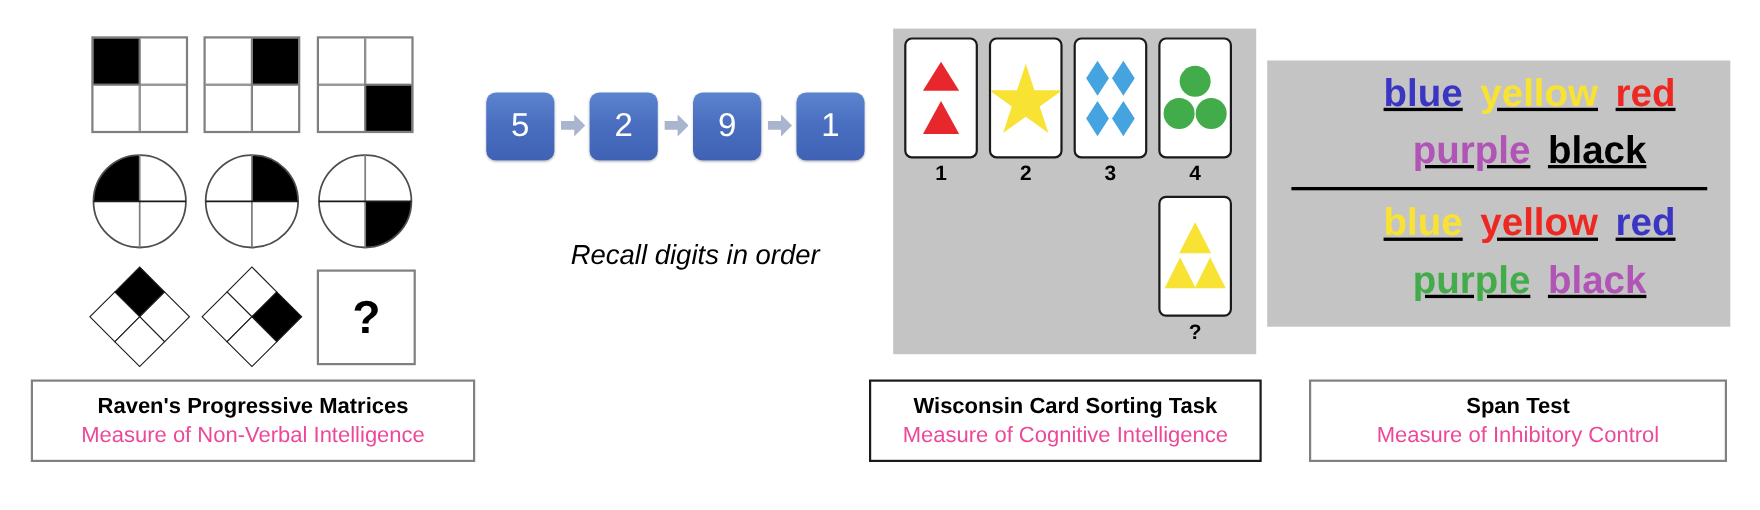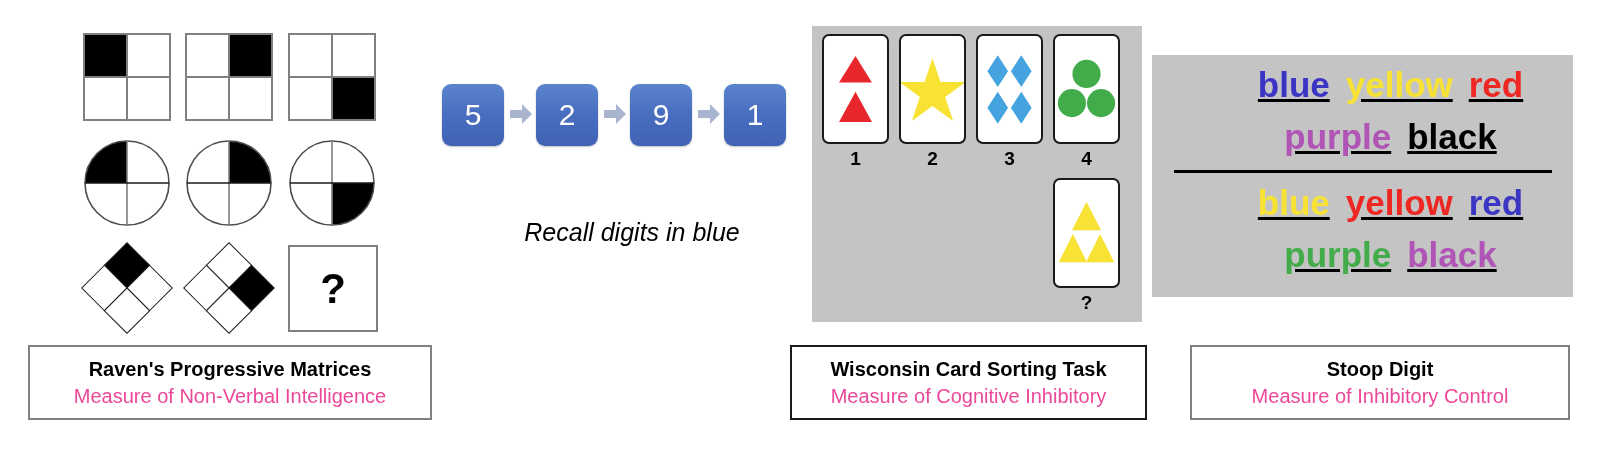--- a/index.html
+++ b/index.html
@@ -175,7 +175,7 @@
       <span>1</span>
     </div>
 
-    <div class="recall-text">Recall digits in blue</div>
+    <div class="recall-text">Recall digits in order</div>
   </div>
 
   <div class="abs" id="wcst-panel">

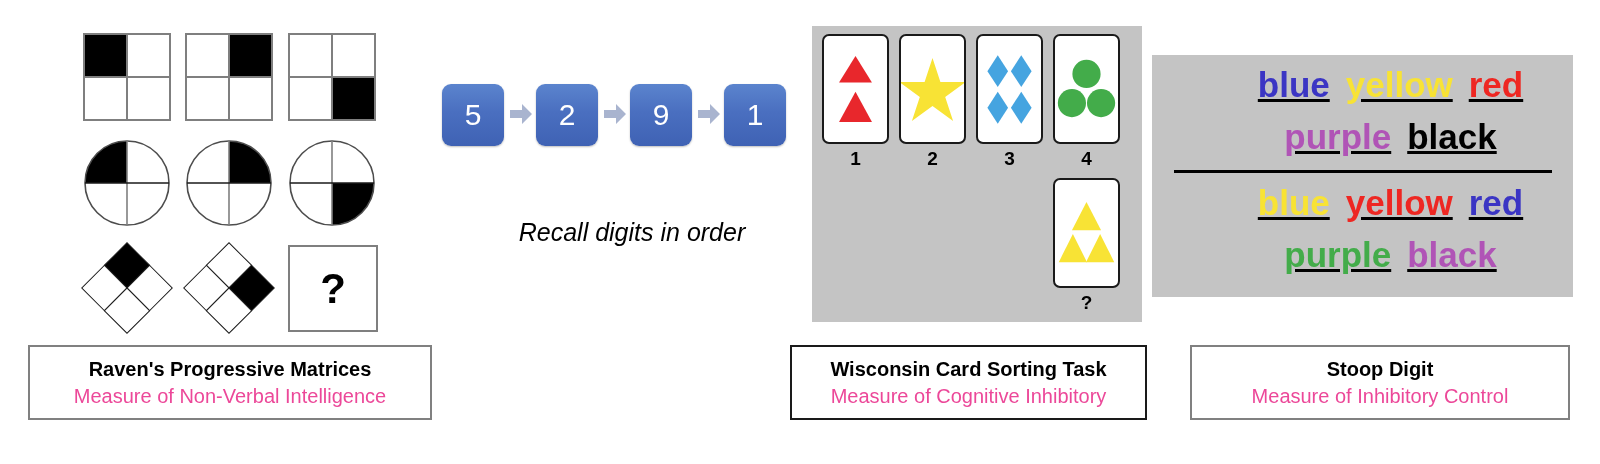--- a/index.html
+++ b/index.html
@@ -255,7 +255,7 @@
   </div>
 
   <div class="caption-box" style="left:1190px;width:380px;">
-    <div class="cap-title">Stoop Digit</div>
+    <div class="cap-title">Span Test</div>
     <div class="cap-sub">Measure of Inhibitory Control</div>
   </div>
 

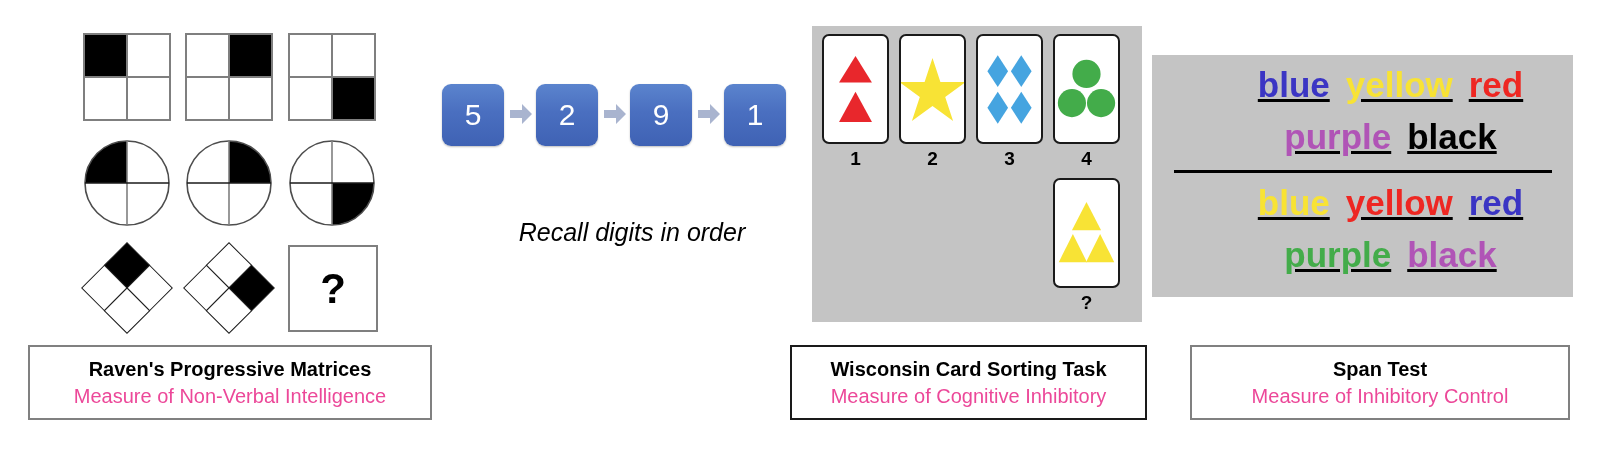--- a/index.html
+++ b/index.html
@@ -251,7 +251,7 @@
 
   <div class="caption-box dark" style="left:790px;width:357px;">
     <div class="cap-title">Wisconsin Card Sorting Task</div>
-    <div class="cap-sub">Measure of Cognitive Inhibitory</div>
+    <div class="cap-sub">Measure of Cognitive Intelligence</div>
   </div>
 
   <div class="caption-box" style="left:1190px;width:380px;">

